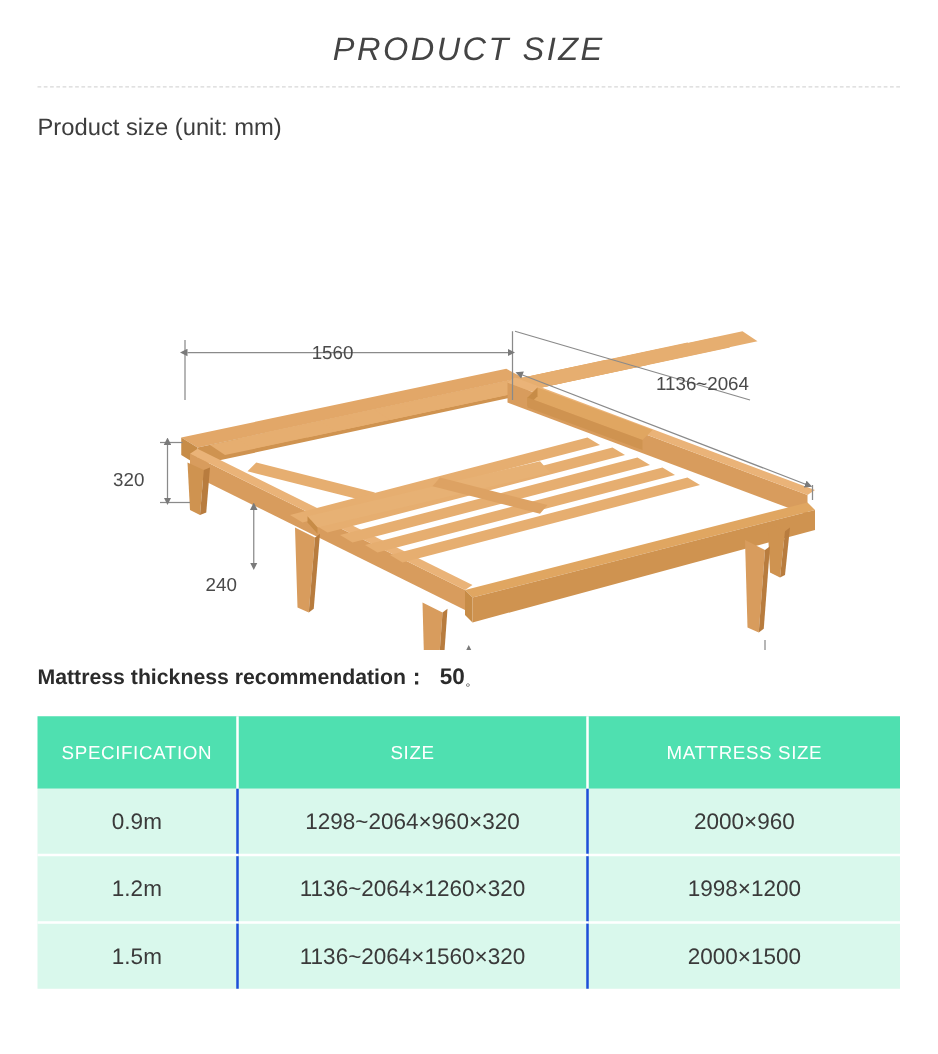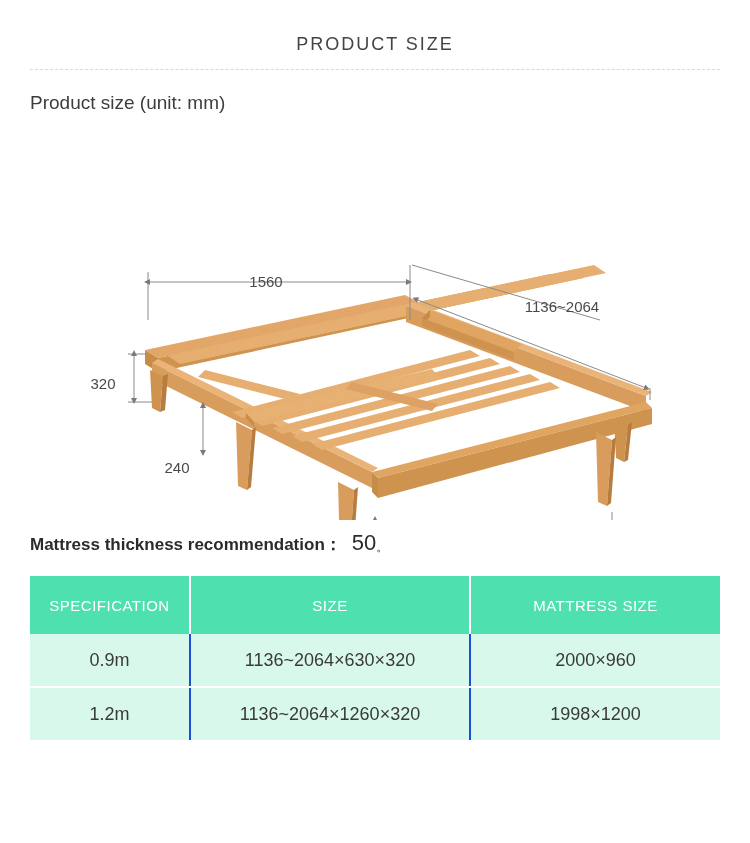--- a/index.html
+++ b/index.html
@@ -23,11 +23,12 @@
   }
   .title {
     text-align: center;
-    font-size: 18px;
+    font-size: 26px;
     letter-spacing: 2px;
     color: #444444;
-    padding-top: 34px;
+    padding-top: 24px;
     font-weight: 400;
+    font-style: italic;
   }
   .title-rule {
     margin: 14px 30px 0 30px;

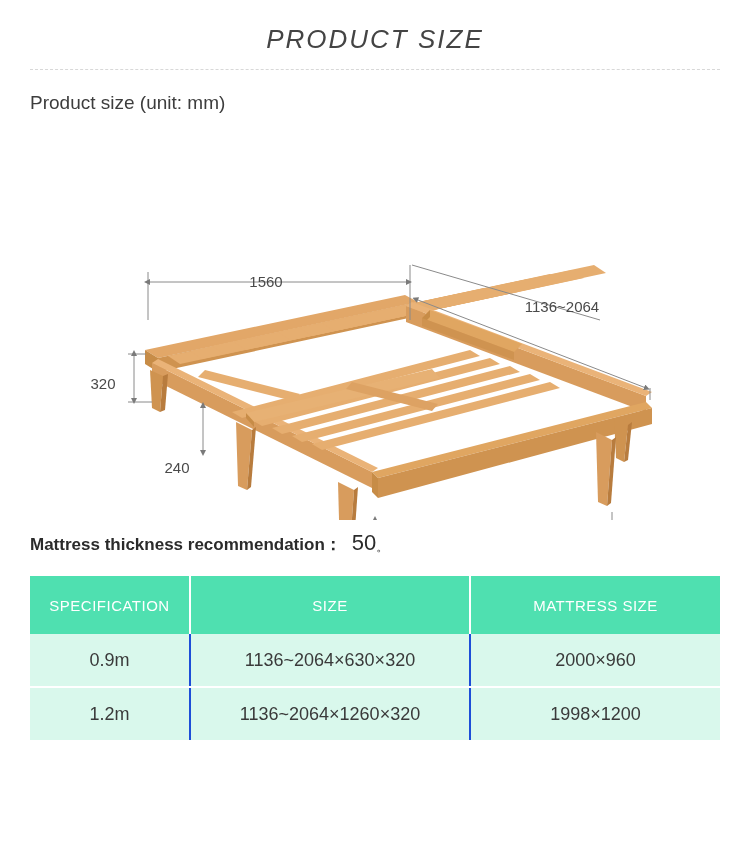--- a/index.html
+++ b/index.html
@@ -58,8 +58,8 @@
   }
   .mattress-line .value {
     margin-left: 10px;
-    font-weight: normal;
-    font-size: 22px;
+    font-weight: bold;
+    font-size: 18px;
   }
   .mattress-line .unit {
     font-size: 12px;

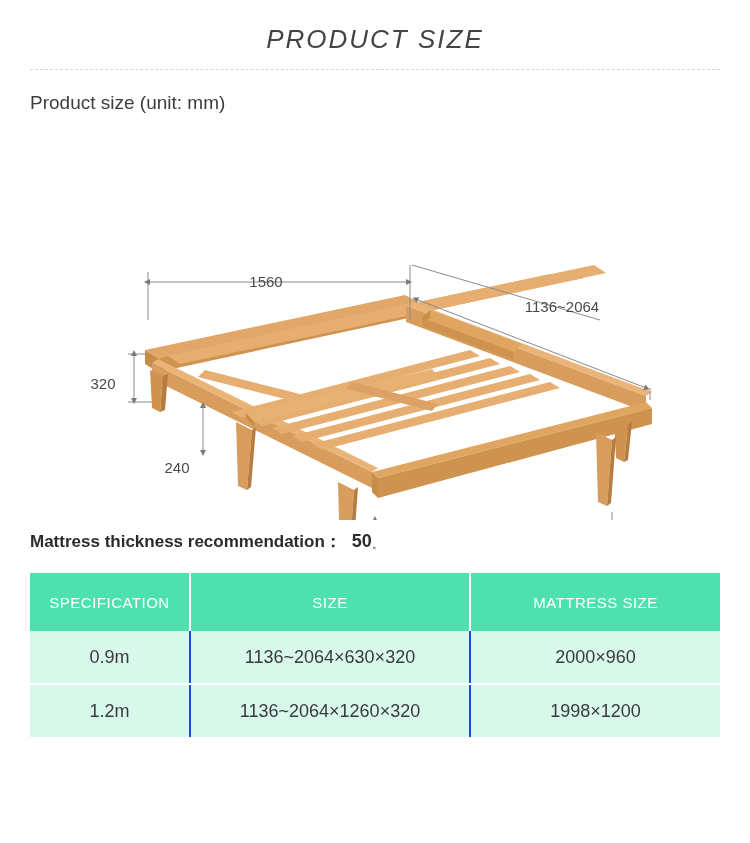--- a/index.html
+++ b/index.html
@@ -244,7 +244,7 @@
     <tbody>
       <tr>
         <td>0.9m</td>
-        <td>1136~2064×630×320</td>
+        <td>1298~2064×960×320</td>
         <td>2000×960</td>
       </tr>
       <tr>

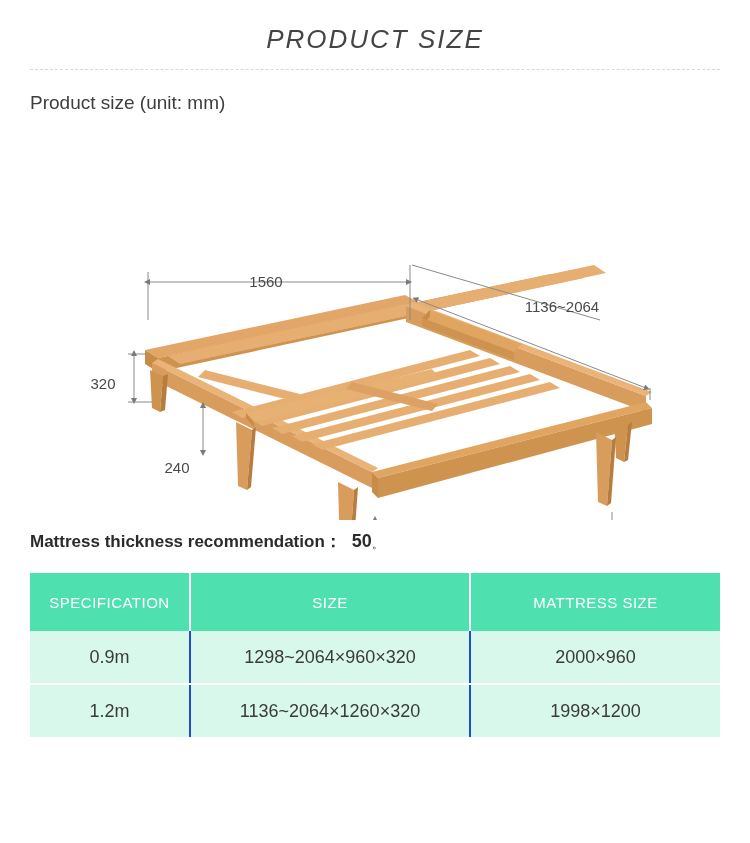--- a/index.html
+++ b/index.html
@@ -252,6 +252,11 @@
         <td>1136~2064×1260×320</td>
         <td>1998×1200</td>
       </tr>
+      <tr>
+        <td>1.5m</td>
+        <td>1136~2064×1560×320</td>
+        <td>2000×1500</td>
+      </tr>
     </tbody>
   </table>
 

